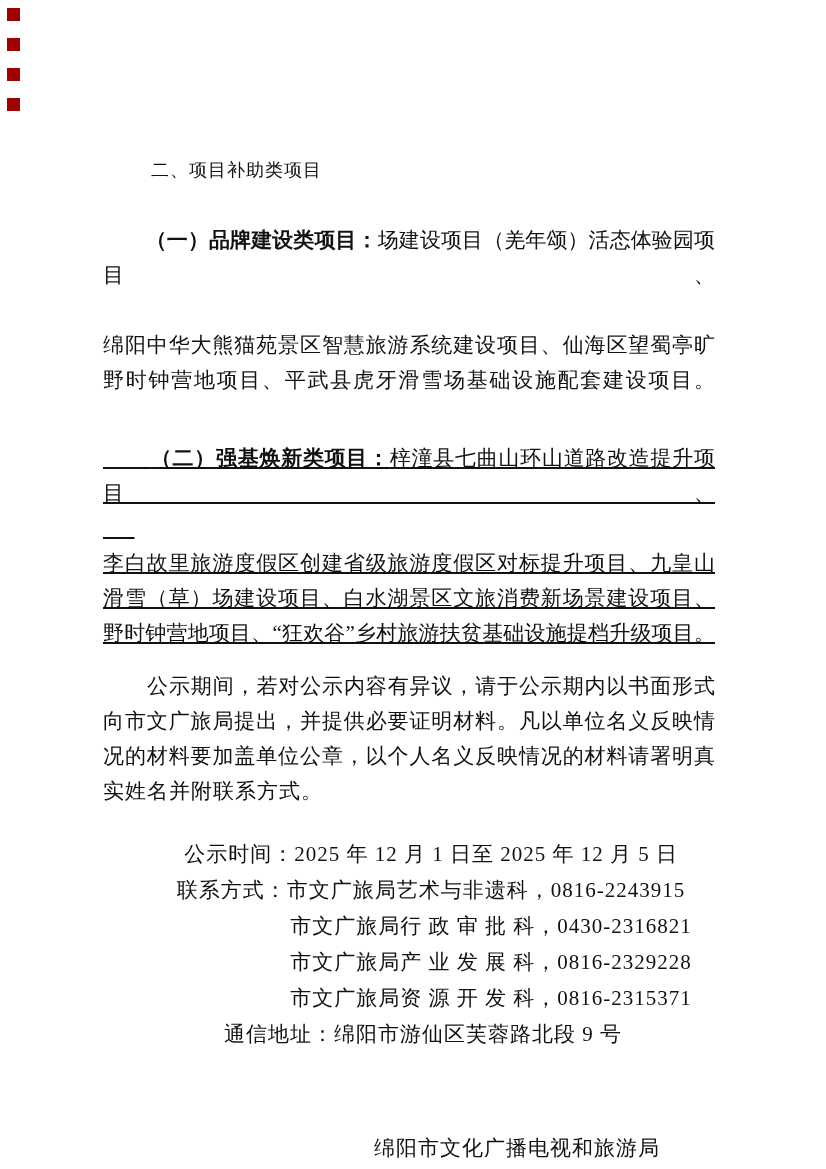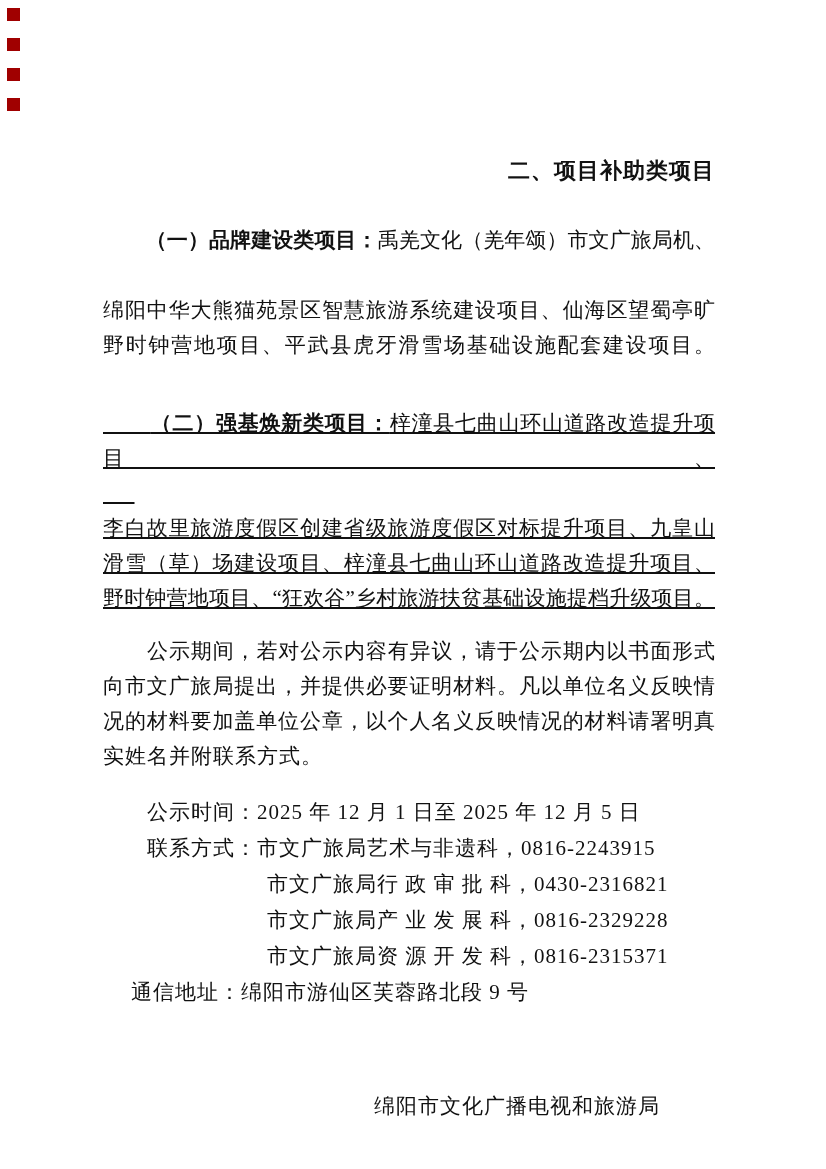--- a/index.html
+++ b/index.html
@@ -48,10 +48,9 @@
   }
   .heading {
     font-family: "Liberation Sans", "DejaVu Sans", sans-serif;
-    font-weight: 700;
+    font-weight: 400;
     text-indent: 48px;
-    font-size: 22px;
-    text-align: right;
+    font-size: 18px;
   }
   .bold-label {
     font-weight: 700;

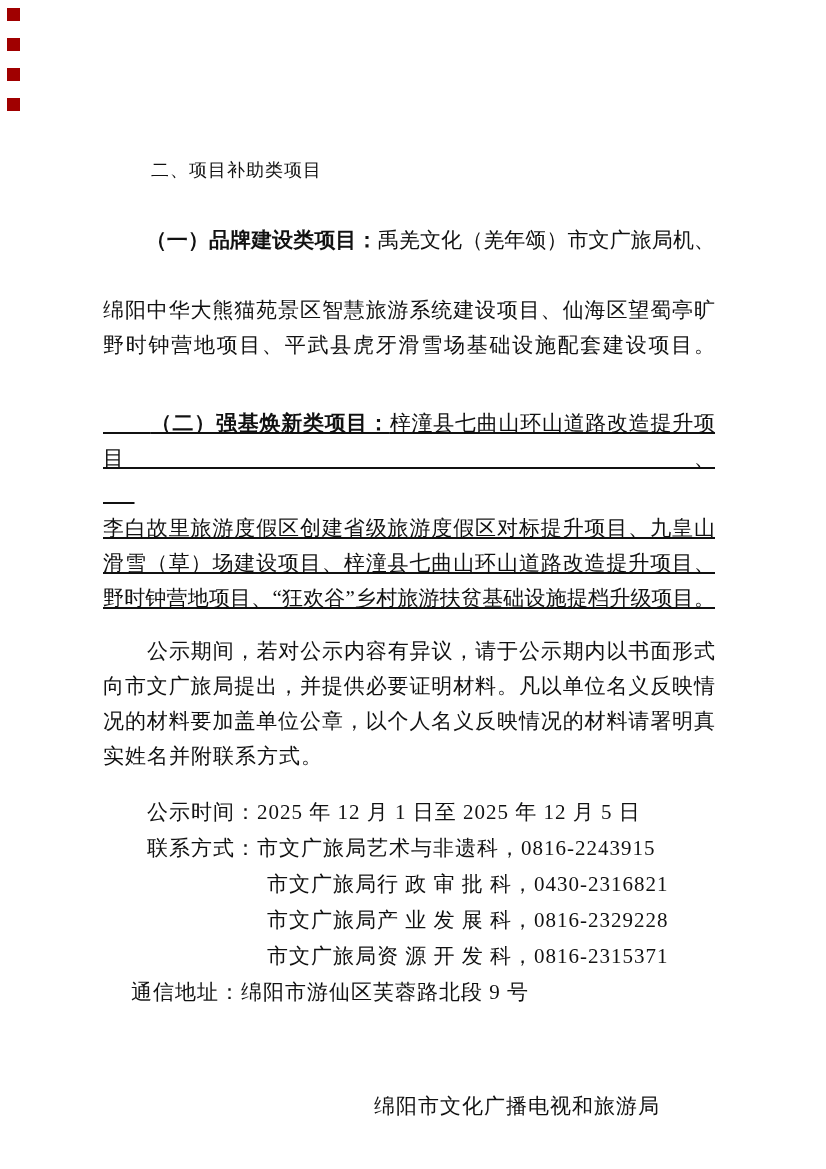--- a/index.html
+++ b/index.html
@@ -90,7 +90,7 @@
 
     <div class="para">
       <div class="line just ind-a">
-        <span class="bold-label">（一）品牌建设类项目：</span><span>禹羌文化（羌年颂）市文广旅局机、</span>
+        <span class="bold-label">（一）品牌建设类项目：</span><span>场建设项目（羌年颂）活态体验园项目、</span>
       </div>
       <div class="line just">绵阳中华大熊猫苑景区智慧旅游系统建设项目、仙海区望蜀亭旷</div>
       <div class="line just">野时钟营地项目、平武县虎牙滑雪场基础设施配套建设项目。</div>

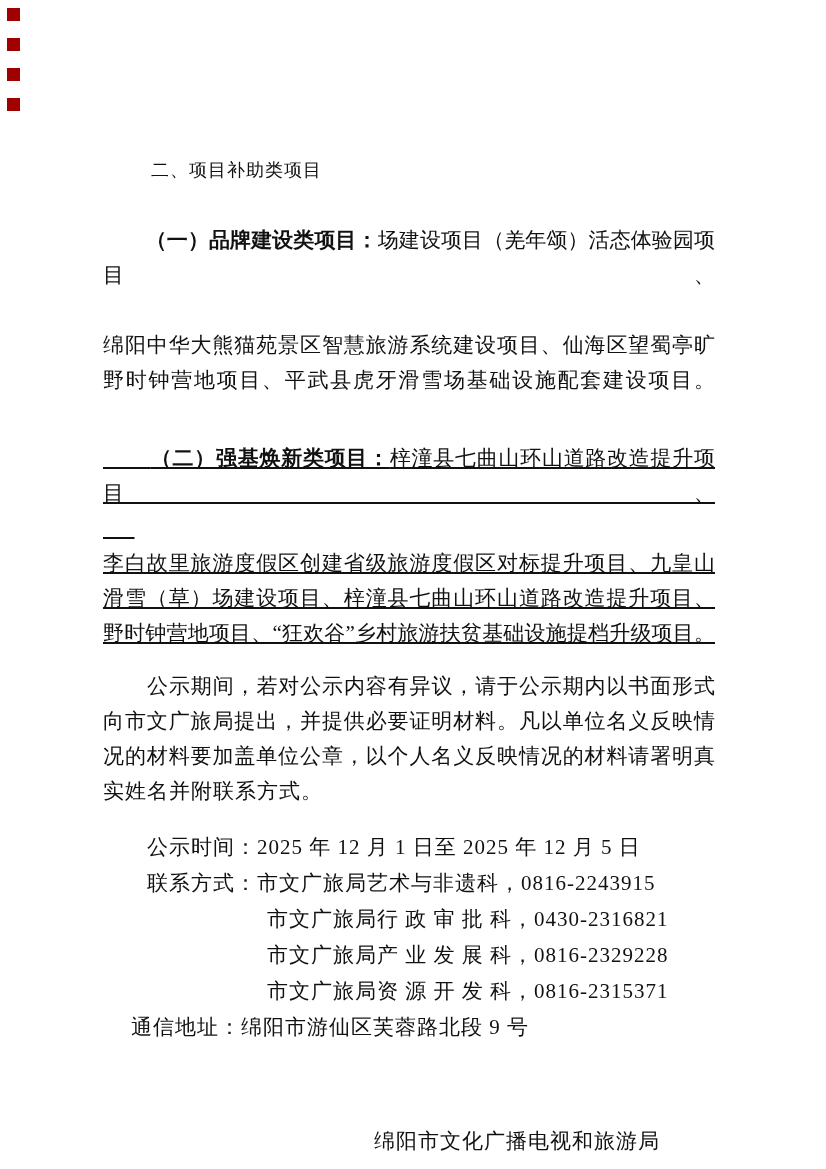--- a/index.html
+++ b/index.html
@@ -101,7 +101,7 @@
         <span class="bold-label">（二）强基焕新类项目：</span><span>梓潼县七曲山环山道路改造提升项目、</span>
       </div>
       <div class="line just">李白故里旅游度假区创建省级旅游度假区对标提升项目、九皇山</div>
-      <div class="line just">滑雪（草）场建设项目、梓潼县七曲山环山道路改造提升项目、</div>
+      <div class="line just">滑雪（草）场建设项目、白水湖景区文旅消费新场景建设项目、</div>
       <div class="line just">野时钟营地项目、“狂欢谷”乡村旅游扶贫基础设施提档升级项目。</div>
     </div>
 

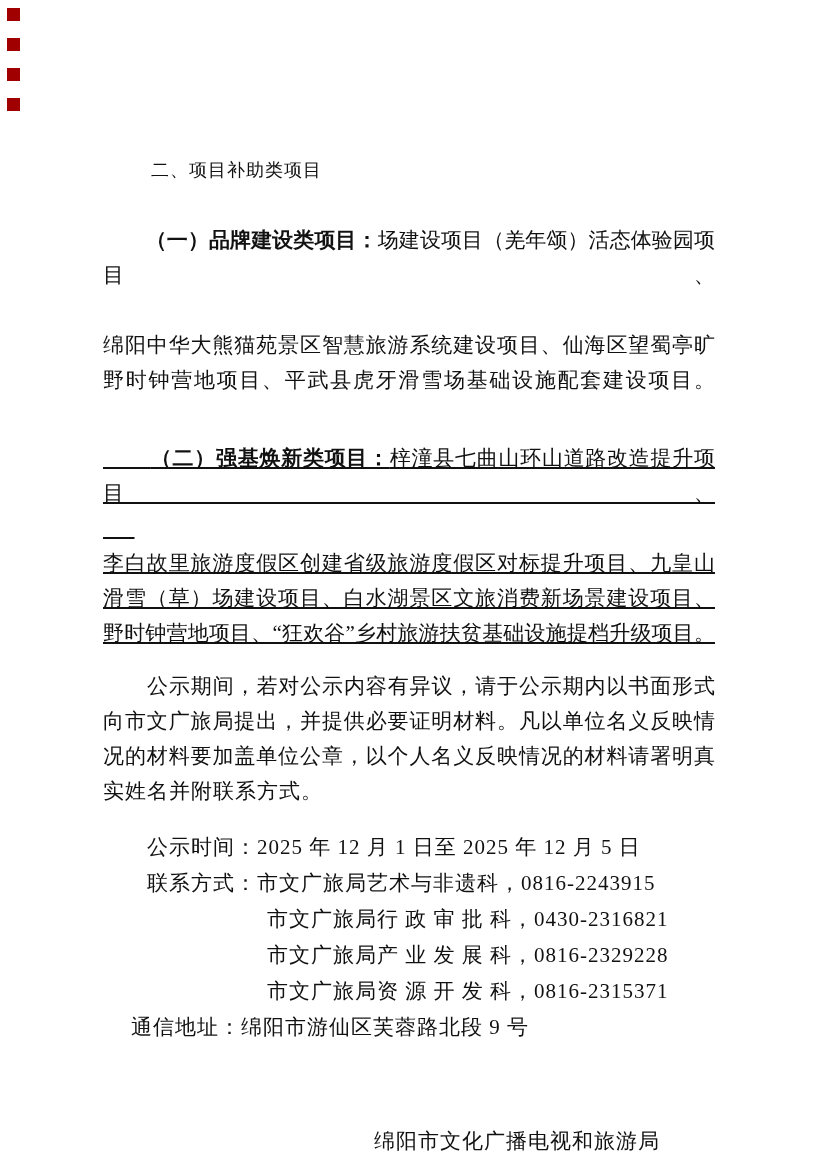--- a/index.html
+++ b/index.html
@@ -62,7 +62,7 @@
   .ind-cont { text-indent: 164px; }
   .para-gap { margin-top: 8px; text-decoration: underline; }
   .para-gap2 { margin-top: 18px; }
-  .contact-block { margin-top: 20px; }
+  .contact-block { margin-top: 27px; text-align: center; }
   .contact-block .line { line-height: 36px; }
   .signature-block {
     margin-top: 75px;

